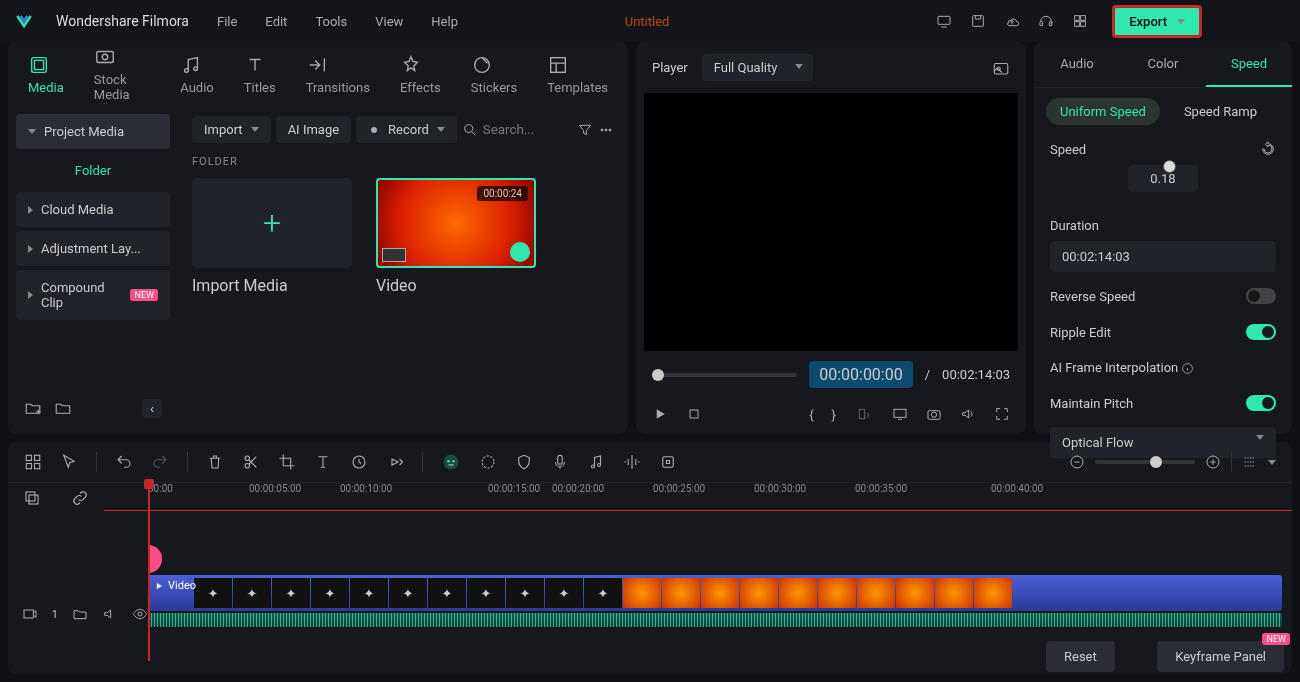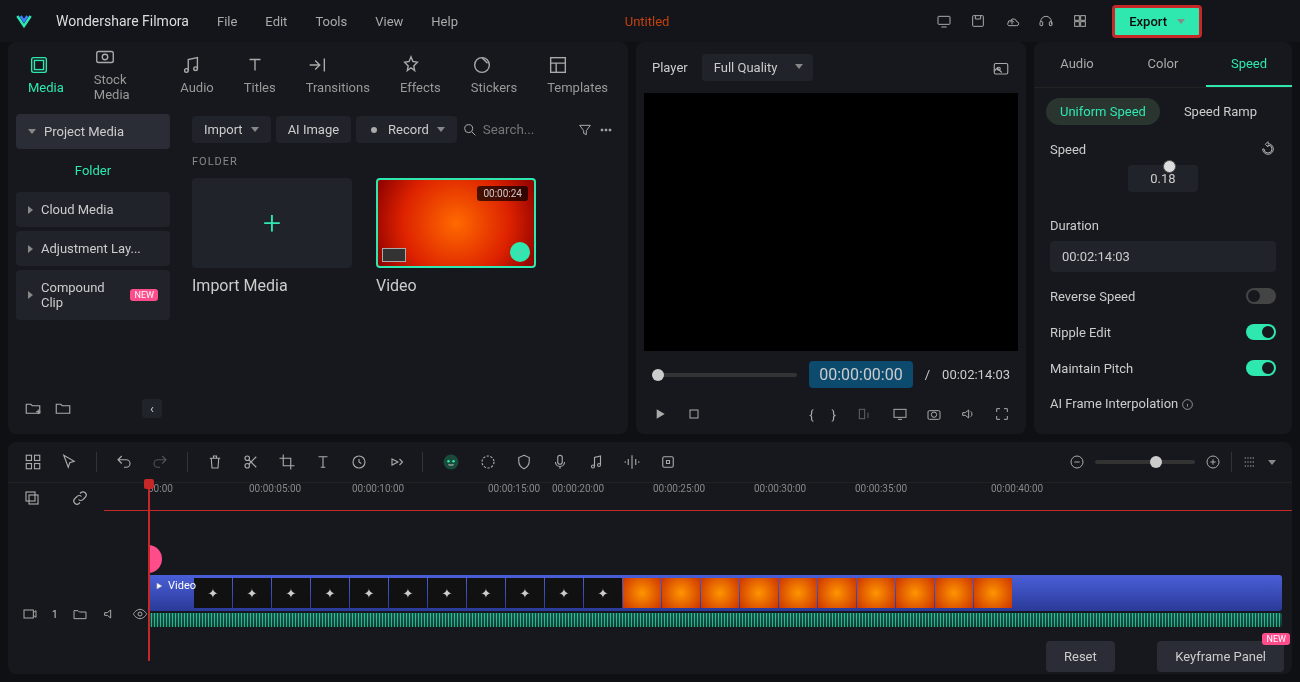--- a/index.html
+++ b/index.html
@@ -402,14 +402,14 @@
         <div class="toggle on"></div>
       </div>
     <div class="r-row">
-        <span>Maintain Pitch</span>
-        <div class="toggle on"></div>
-      </div>
-    <div class="r-row">
         <span><span>AI Frame Interpolation</span> <svg style="display:inline;vertical-align:middle;" width="13" height="13" viewBox="0 0 24 24">
             <circle cx="12" cy="12" r="9"></circle>
             <path d="M12 8v.01M12 11v5"></path>
           </svg></span>
+      </div>
+    <div class="r-row">
+        <span>Maintain Pitch</span>
+        <div class="toggle on"></div>
       </div>
   </div>
 </div>

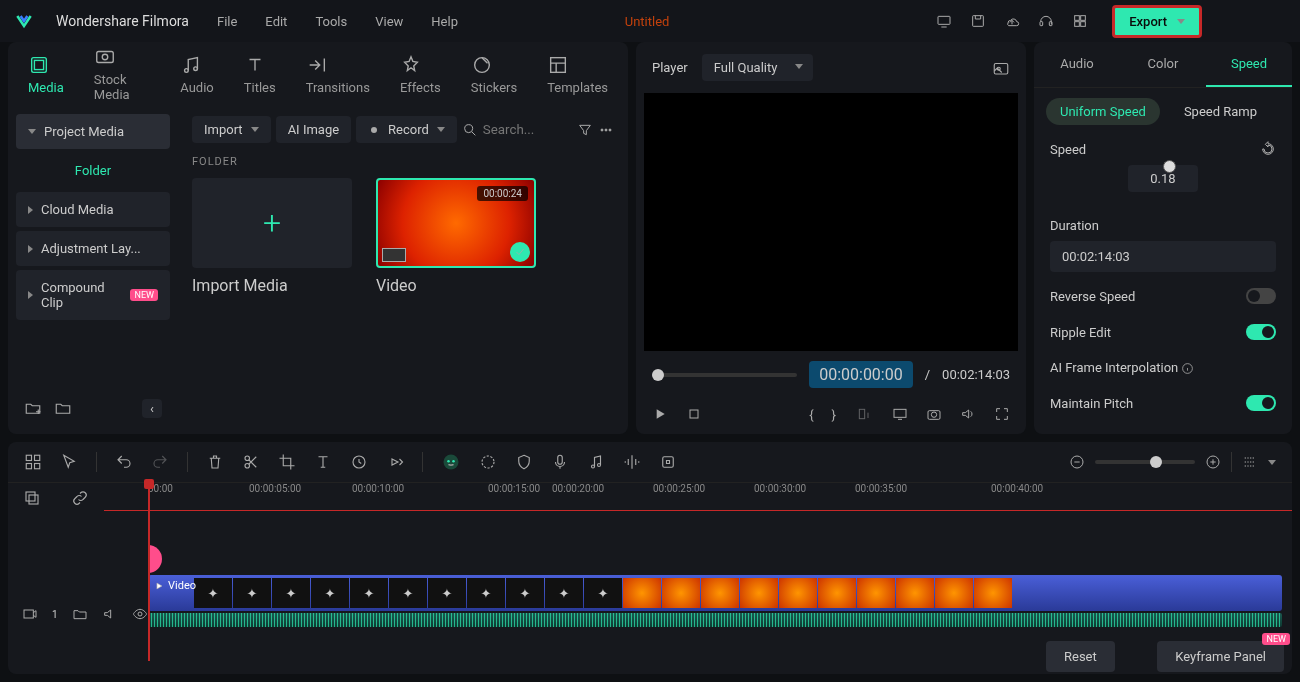--- a/index.html
+++ b/index.html
@@ -411,6 +411,10 @@
         <span>Maintain Pitch</span>
         <div class="toggle on"></div>
       </div>
+    <div class="r-select">
+        <span>Optical Flow</span>
+        <span class="triangle down"></span>
+      </div>
   </div>
 </div>
 

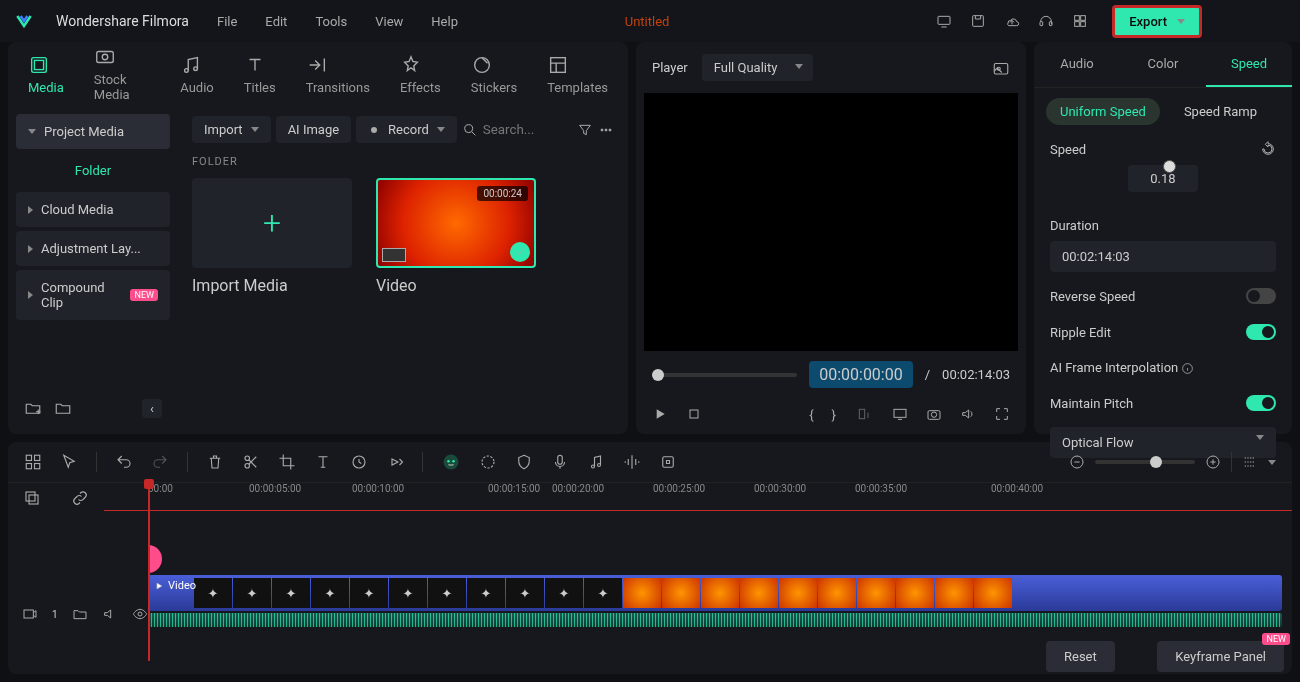--- a/index.html
+++ b/index.html
@@ -523,7 +523,7 @@
       <div class="tl-ruler" style="padding-left:44px;">
         <span class="ruler-mark" style="left:44px;">00:00</span>
         <span class="ruler-mark" style="left:145px;">00:00:05:00</span>
-        <span class="ruler-mark" style="left:248px;">00:00:10:00</span>
+        <span class="ruler-mark" style="left:236px;">00:00:10:00</span>
         <span class="ruler-mark" style="left:347px;padding-left:37px;">00:00:15:00</span>
         <span class="ruler-mark" style="left:448px;">00:00:20:00</span>
         <span class="ruler-mark" style="left:549px;">00:00:25:00</span>

